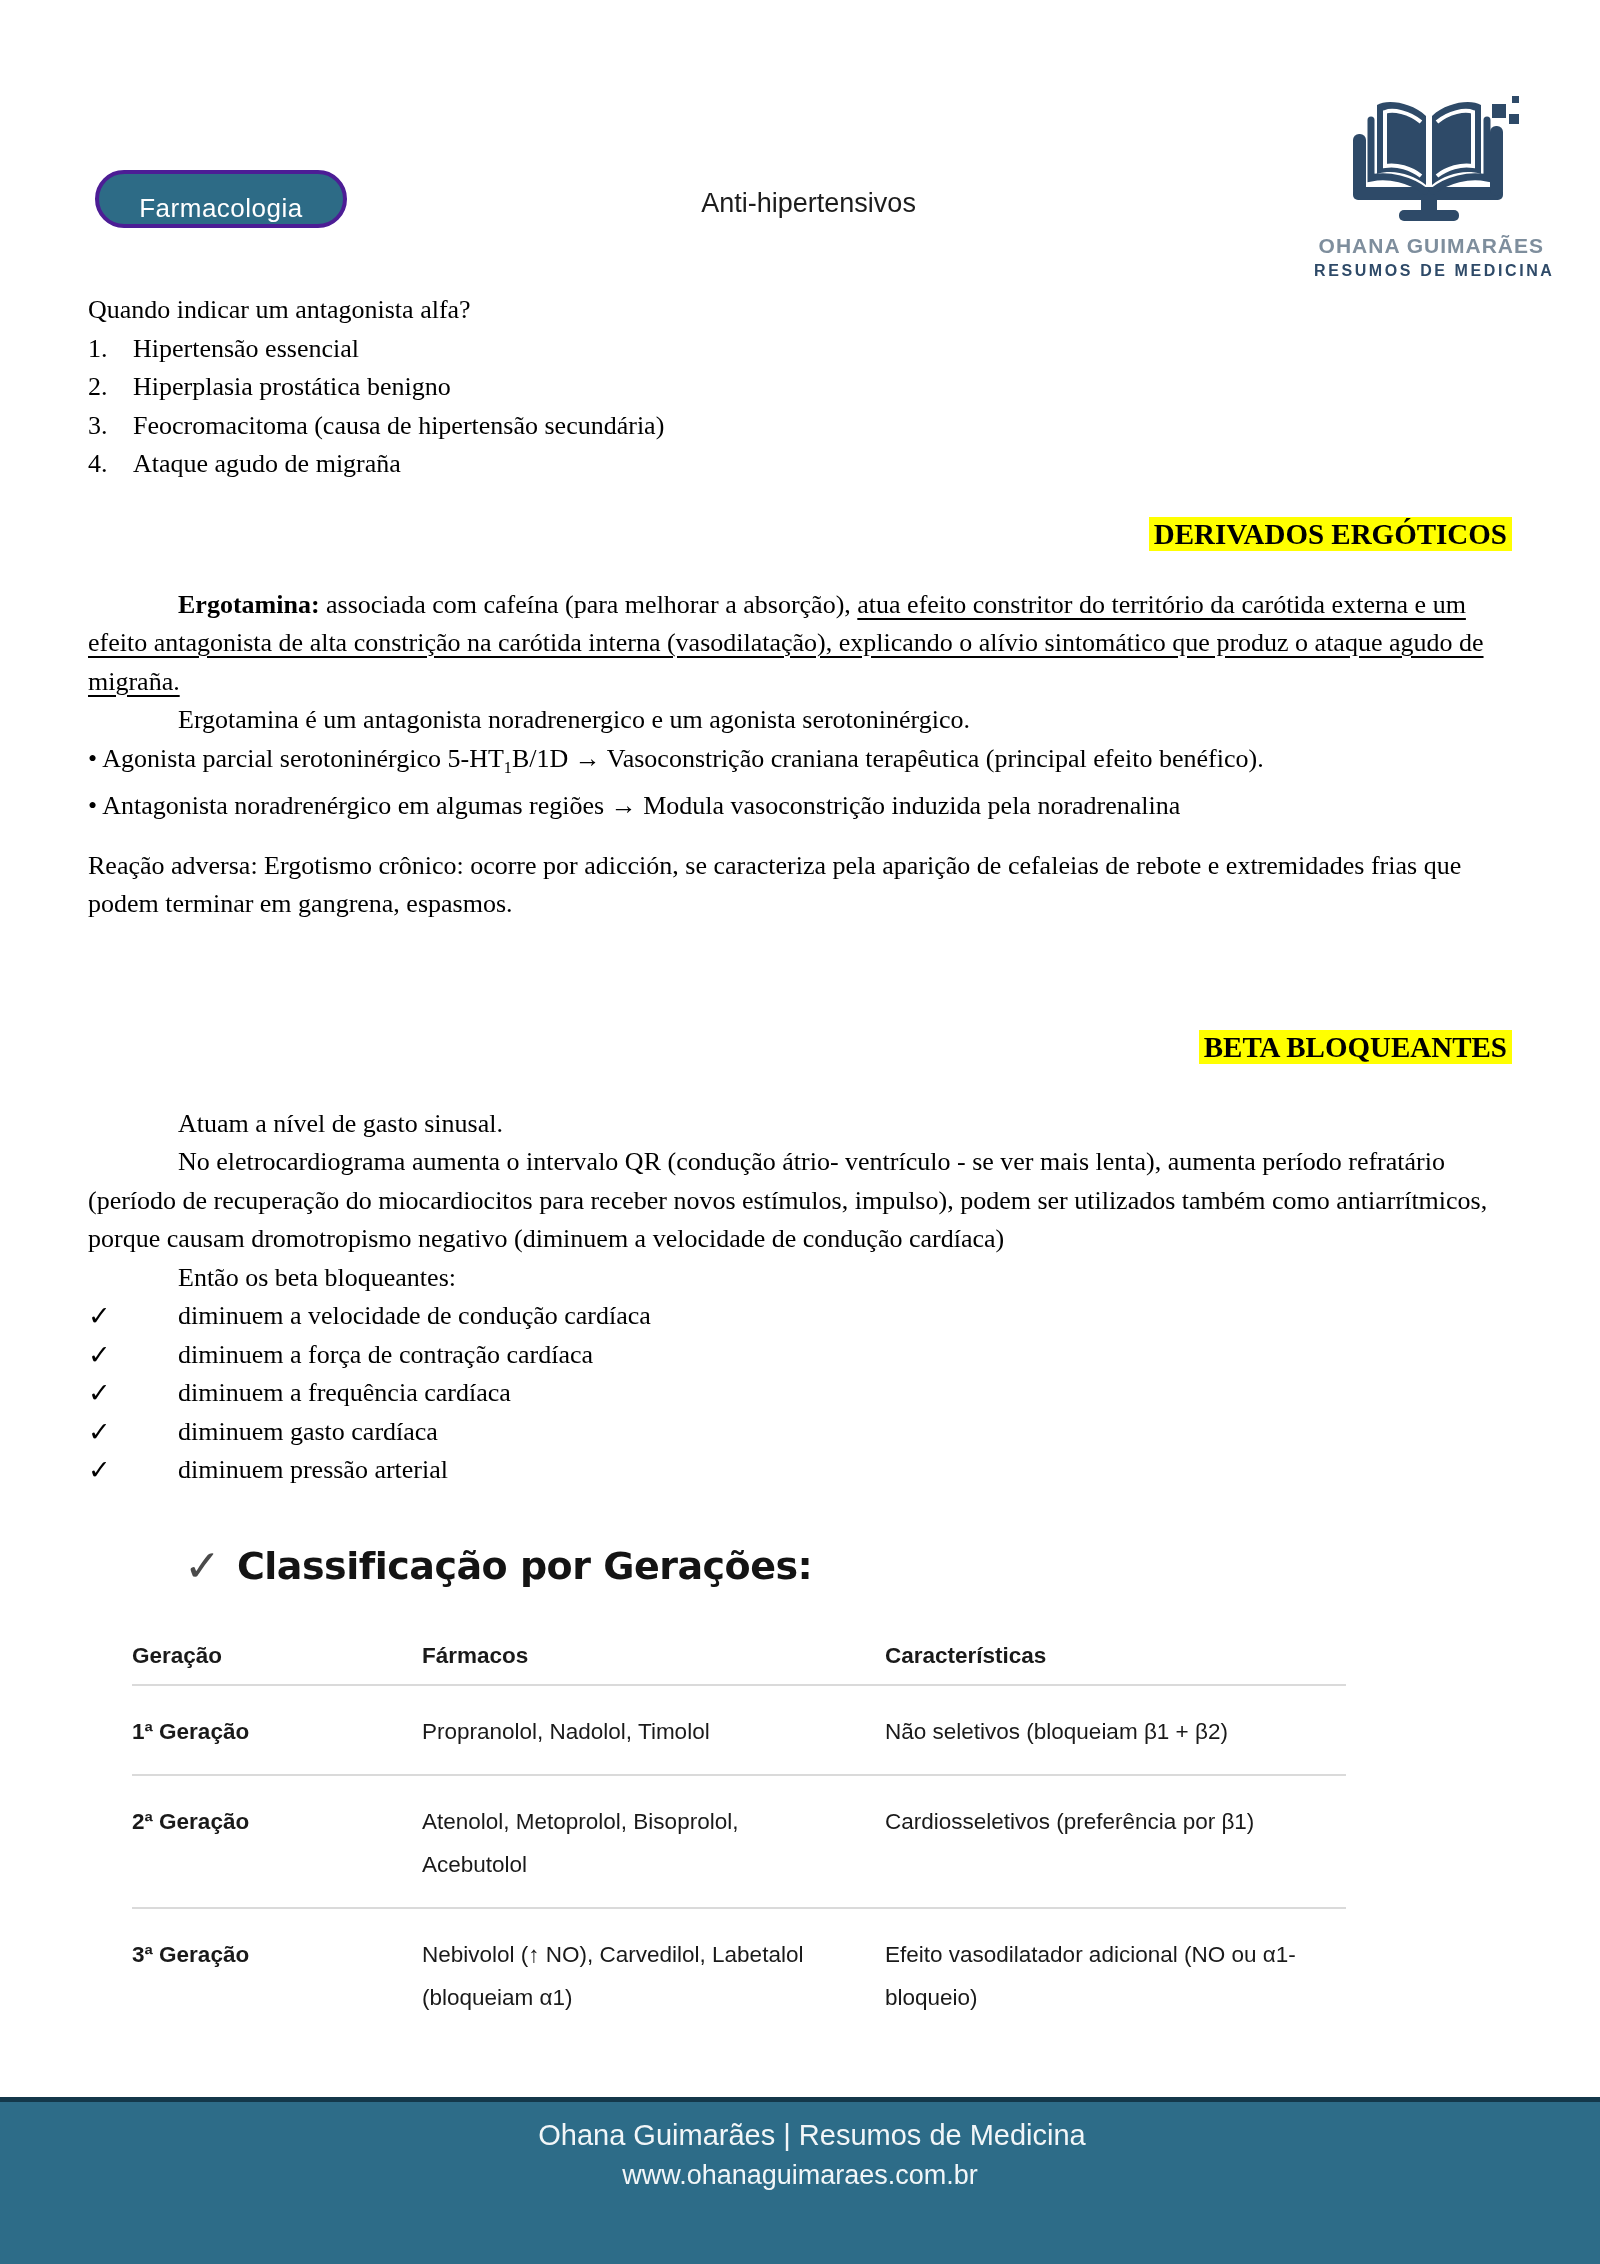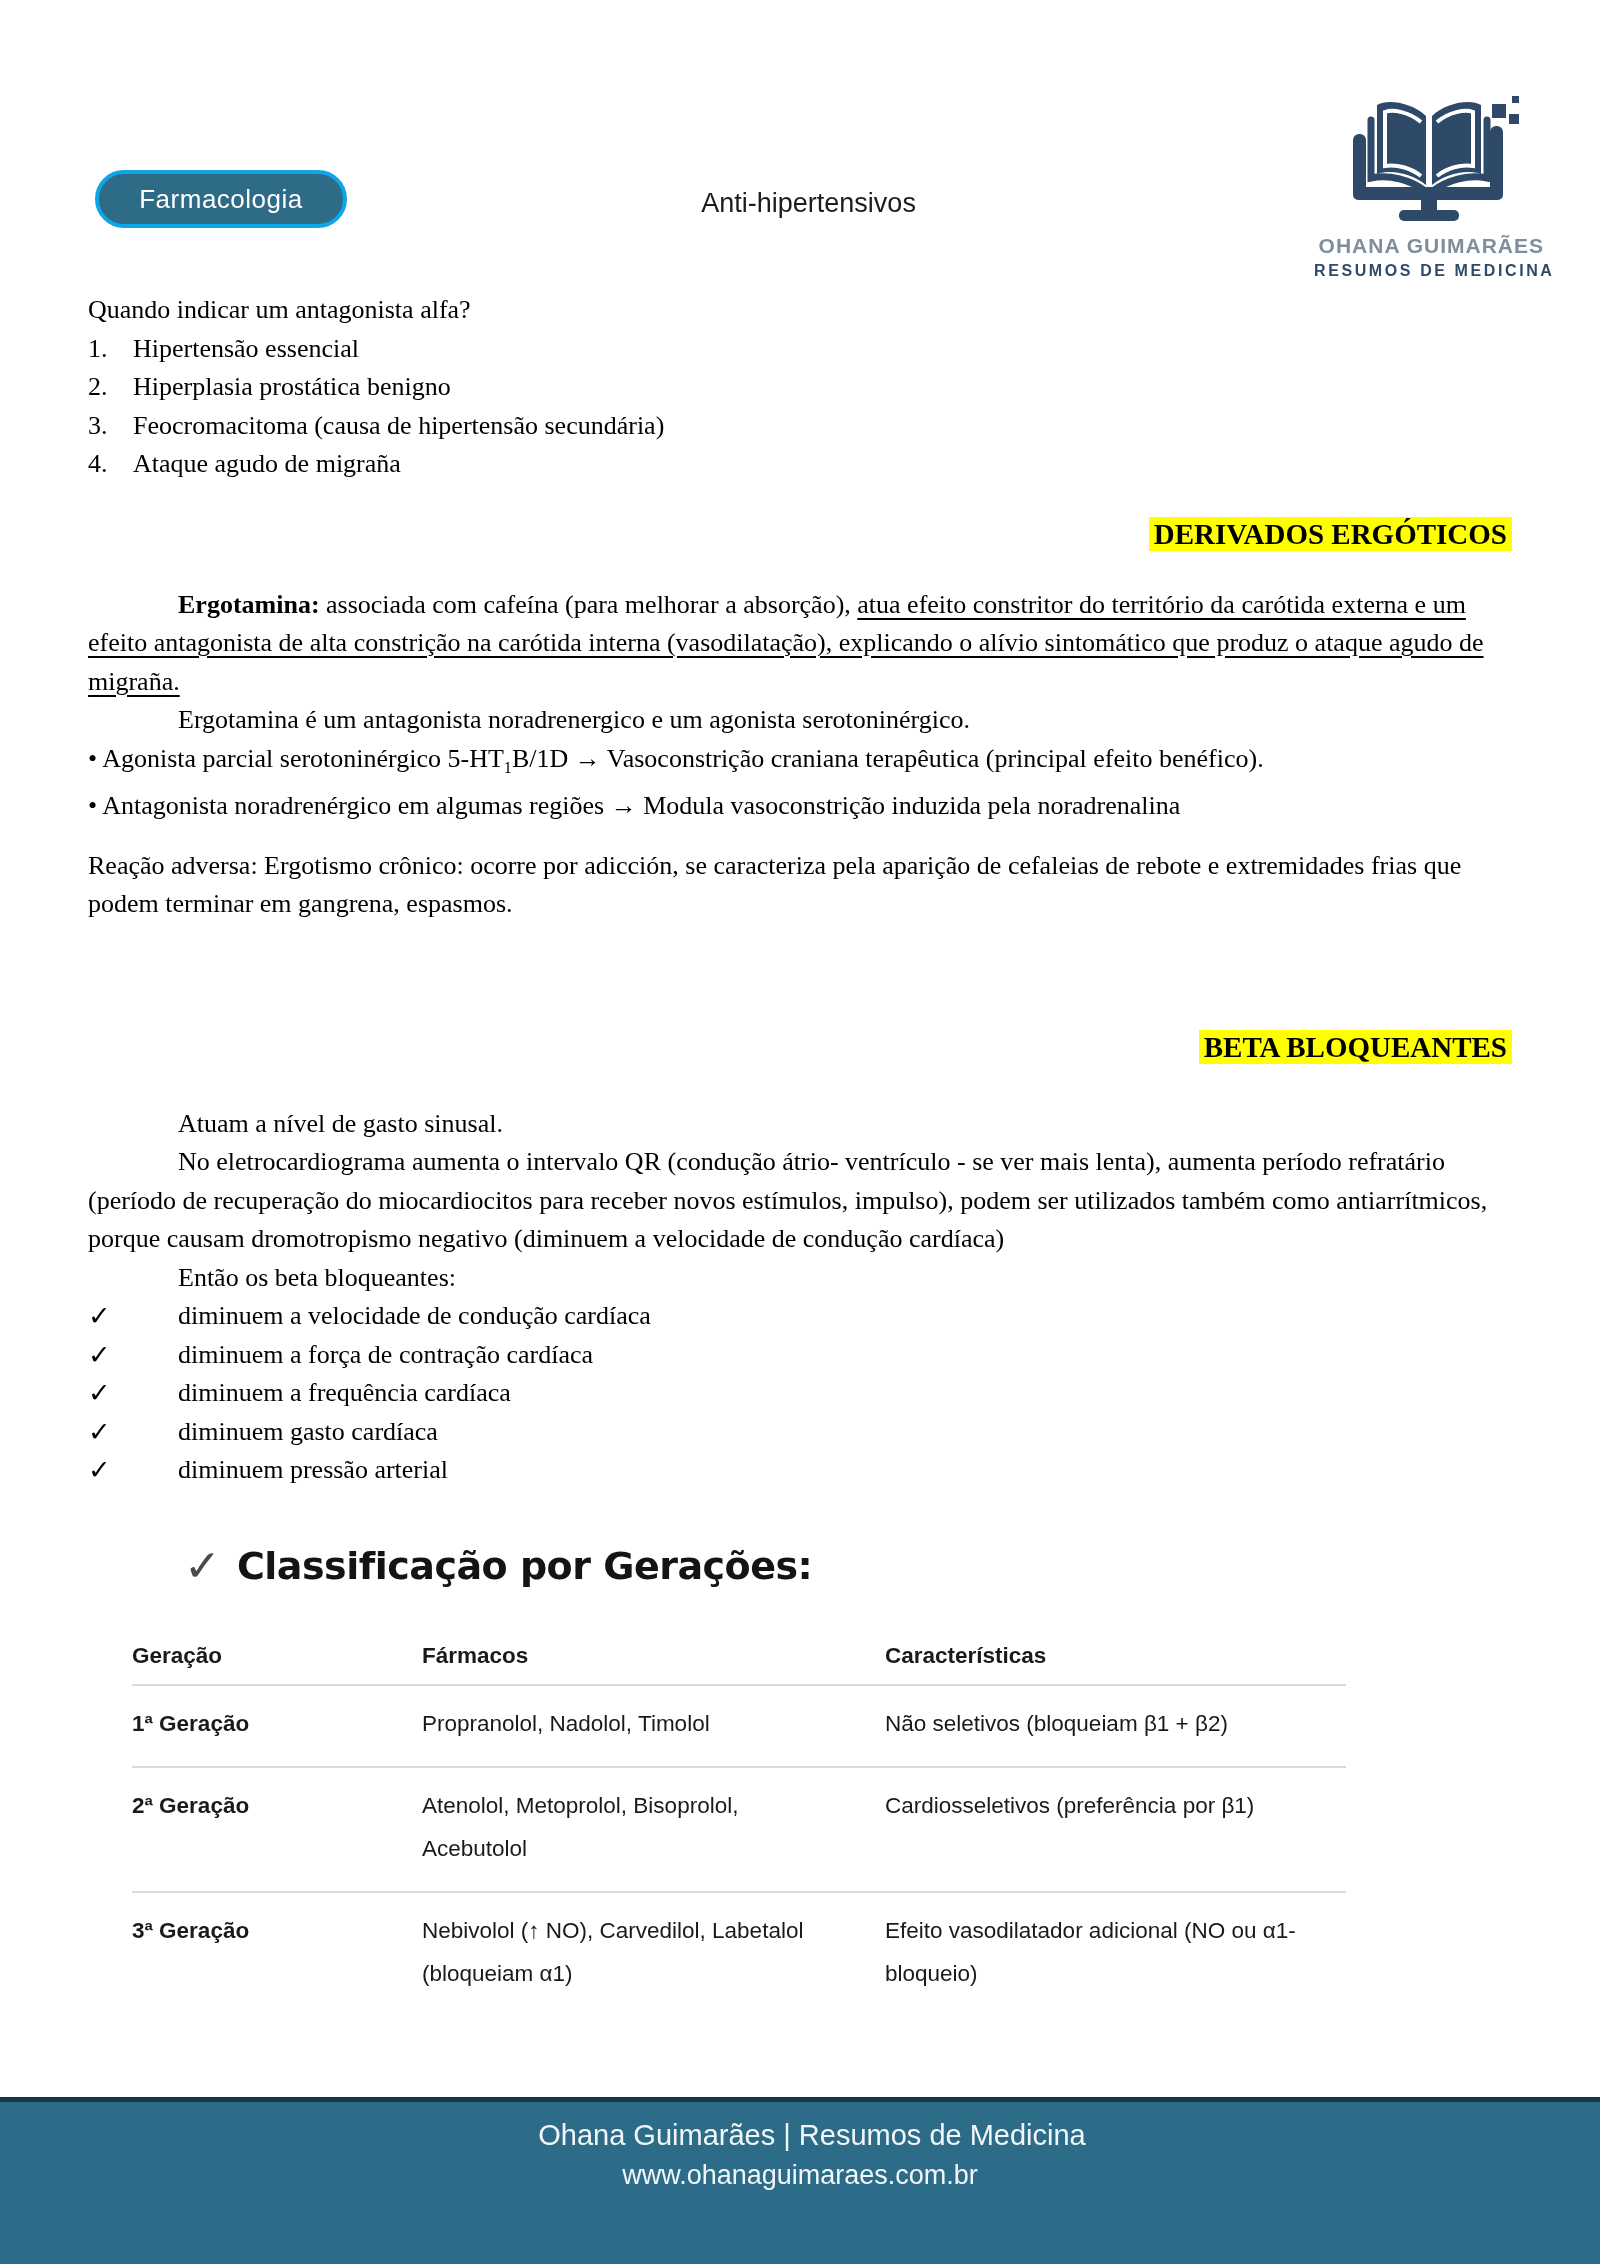--- a/index.html
+++ b/index.html
@@ -8,8 +8,8 @@
 
   
   .badge{position:absolute;left:95px;top:170px;width:252px;height:58px;
-         background:#2d6b86;border:4px solid #0ea5e9;border-radius:31px;box-sizing:border-box;
-         display:flex;align-items:center;justify-content:center;}
+         background:#2d6b86;border:4px solid #4c1d95;border-radius:31px;box-sizing:border-box;
+         display:flex;align-items:flex-end;justify-content:center;}
   .badge span{color:#fff;font-family:"Liberation Sans",sans-serif;font-size:26px;letter-spacing:.5px;}
   .doc-title{position:absolute;top:188px;left:50%;transform:translateX(-46%);
              font-family:"Liberation Sans",sans-serif;font-size:27px;font-weight:500;color:#1c1c1c;}

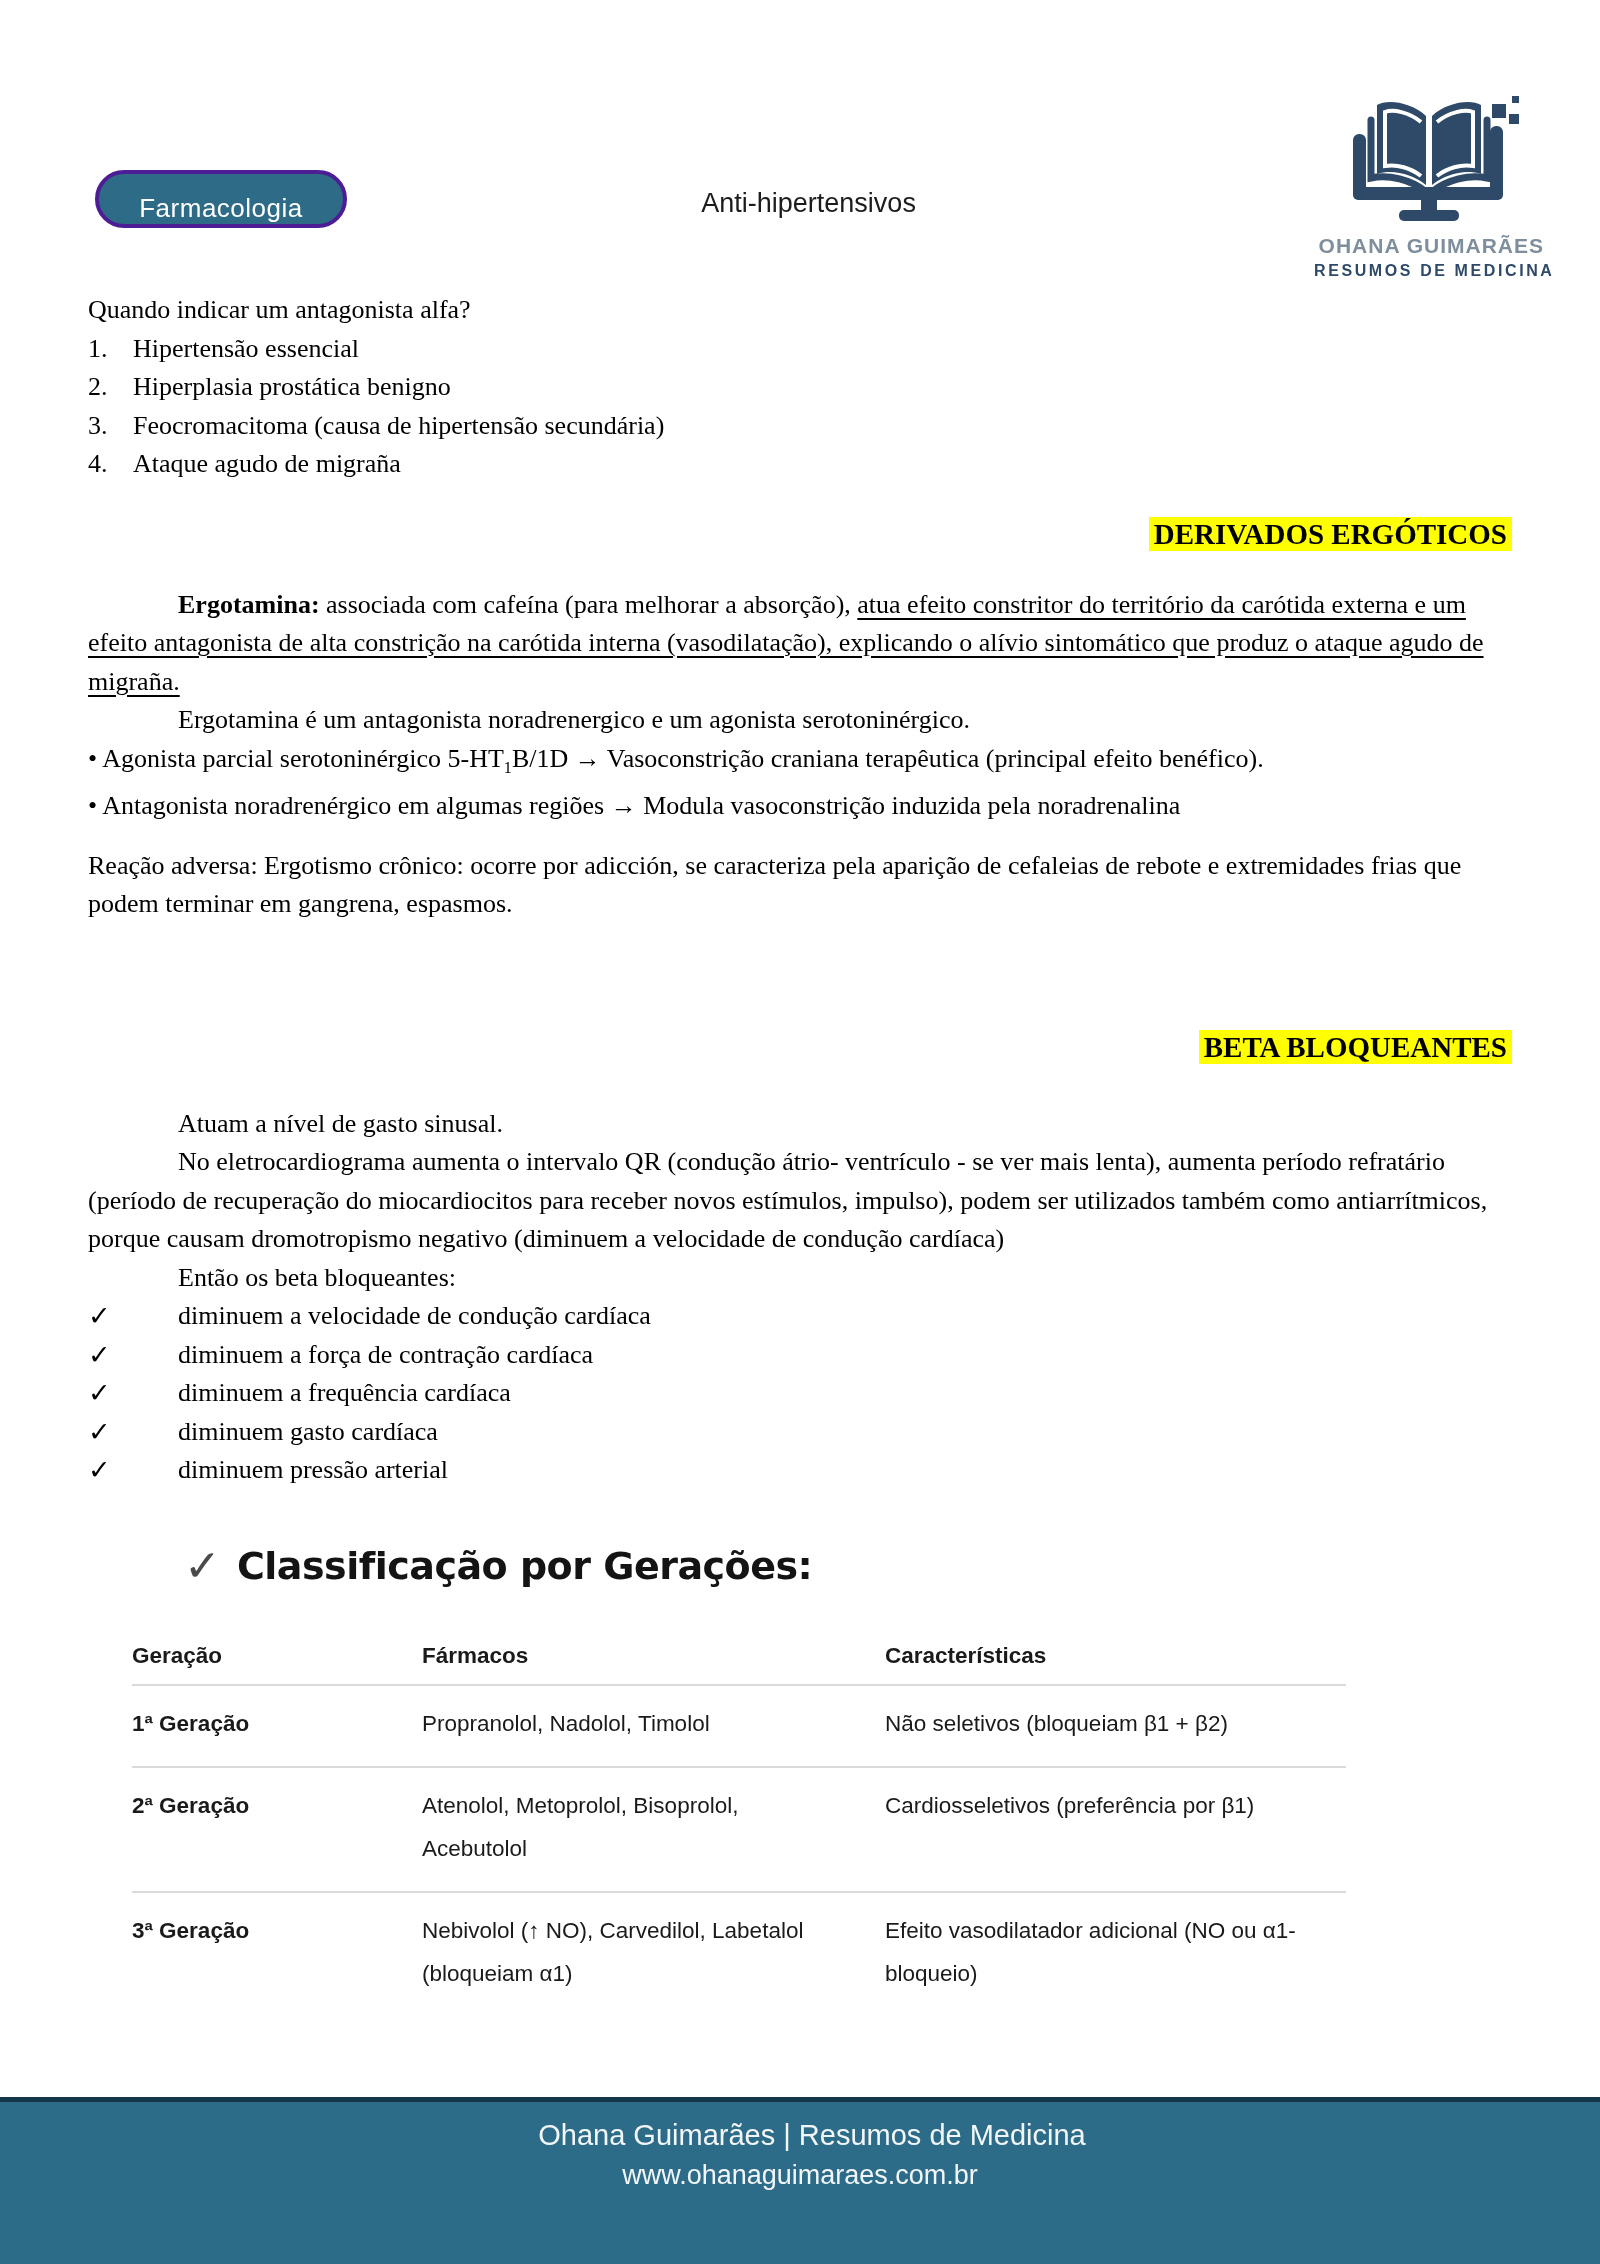--- a/index.html
+++ b/index.html
@@ -50,7 +50,7 @@
   table{width:100%;border-collapse:collapse;font-family:"Liberation Sans",sans-serif;
         font-size:22.5px;color:#1a1a1a;table-layout:fixed;}
   th{font-weight:bold;text-align:left;vertical-align:top;line-height:28px;padding:8px 0 14px;}
-  td{text-align:left;vertical-align:top;line-height:43px;padding:16px 0 21px;}
+  td{text-align:left;vertical-align:top;line-height:43px;padding:24px 0 21px;}
   thead tr, tbody tr.rule{border-bottom:2px solid #dadada;}
   td.gen{font-weight:bold;}
   .c2{padding-right:80px;}

